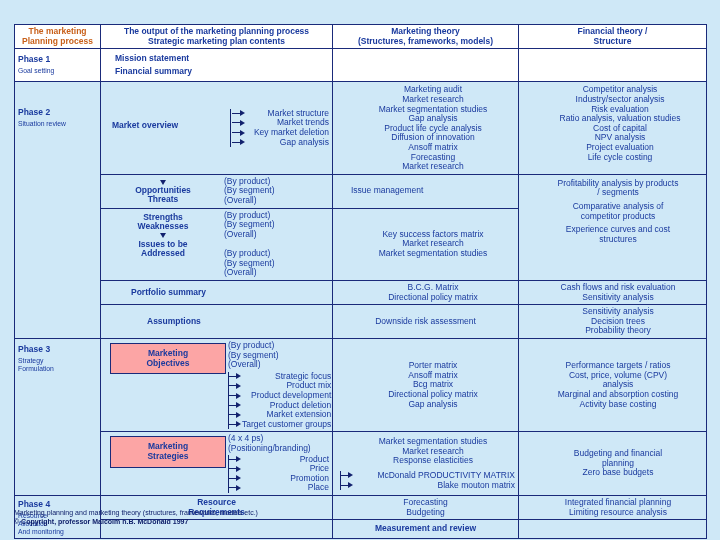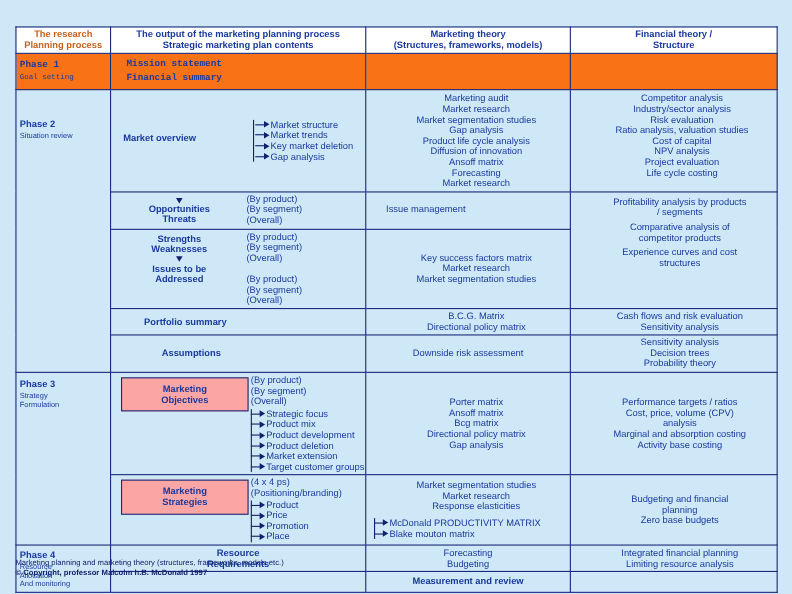--- a/index.html
+++ b/index.html
@@ -91,7 +91,7 @@
   <tbody>
         <tr class="hdr">
     <td>
-      <div class="phase-hd">The research</div>
+      <div class="phase-hd">The marketing</div>
       <div class="phase-hd">Planning process</div>
     </td>
     <td>

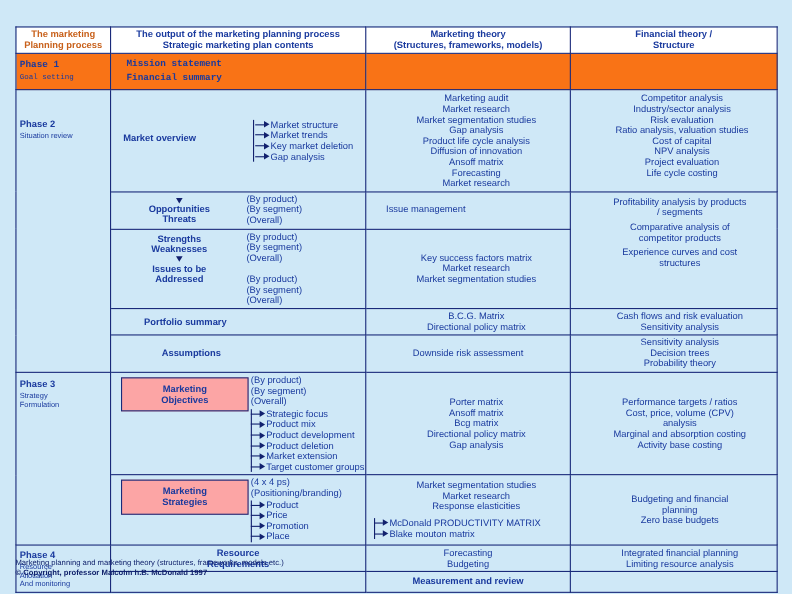--- a/index.html
+++ b/index.html
@@ -34,7 +34,7 @@
 
   .hdr td{background:#ffffff;text-align:center;font-weight:bold;font-size:9px;line-height:11px;padding:6px 3px;}
   .phase-hd{color:#c8601a;}
-  .white td{background:#f97316;font-family:Liberation Mono, monospace;}
+  .white td{background:#ffffff;}
   .blue td{background:#cfe8f7;}
 
   .ph{color:#c8601a;font-weight:bold;font-size:8.6px;line-height:10px;padding-left:4px;}

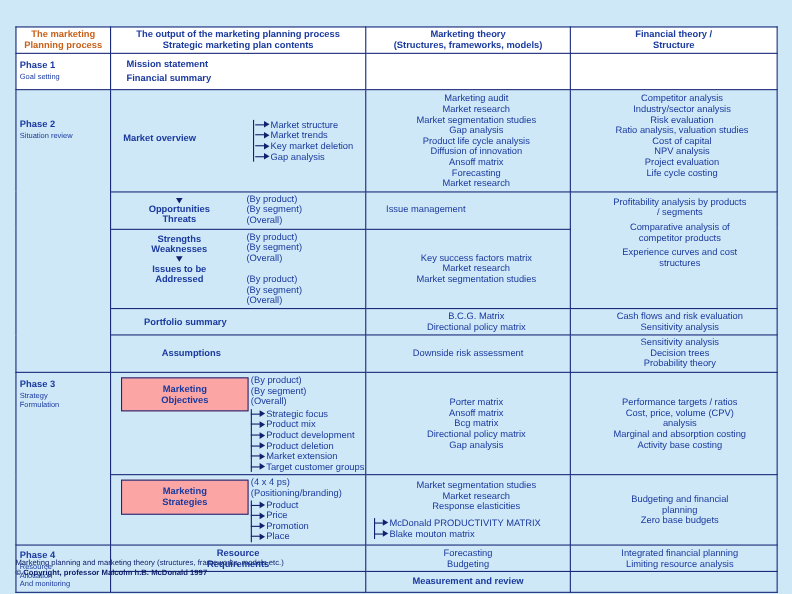--- a/index.html
+++ b/index.html
@@ -63,7 +63,7 @@
   .arrowlist.trunk:before{
     content:"";position:absolute;left:0;top:0;bottom:0;width:1px;background:#12216e;
   }
-  .arrowlist.trunk{position:relative;}
+  .arrowlist.trunk{position:relative;text-align:right;}
   .downarrow{display:block;width:0;height:0;margin:1px auto 1px;
     border-left:3px solid transparent;border-right:3px solid transparent;border-top:5px solid #12216e;}
 

